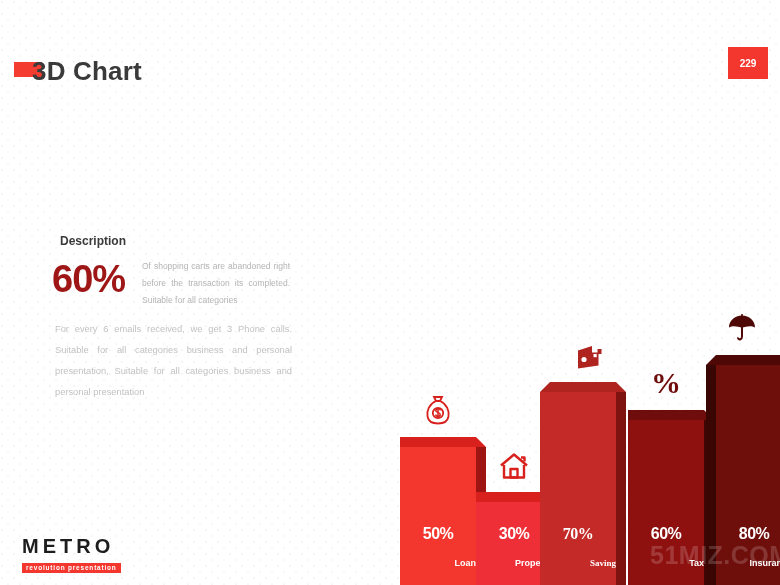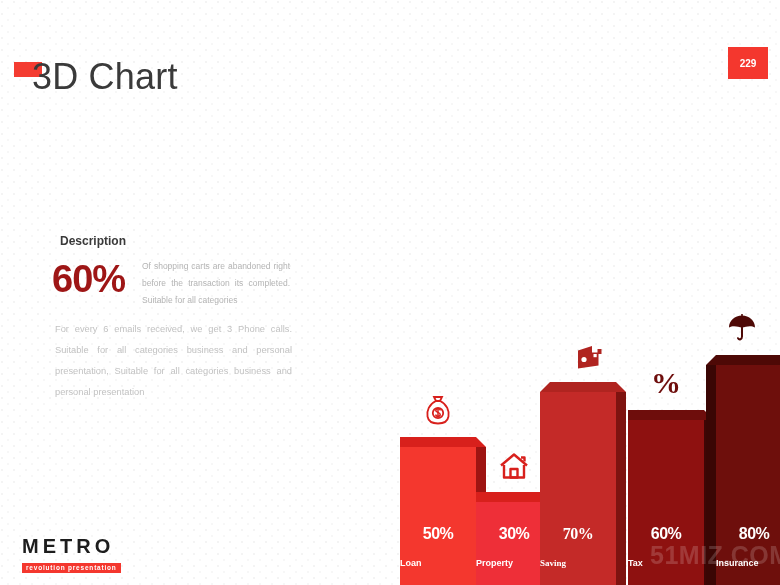--- a/index.html
+++ b/index.html
@@ -27,7 +27,7 @@
   }
   #page-title{
     position:absolute;left:32px;top:56px;
-    font-size:36px;font-weight:normal;color:#3a3a3a;
+    font-size:26px;font-weight:bold;color:#3a3a3a;
     letter-spacing:0.2px;
     white-space:nowrap;
   }

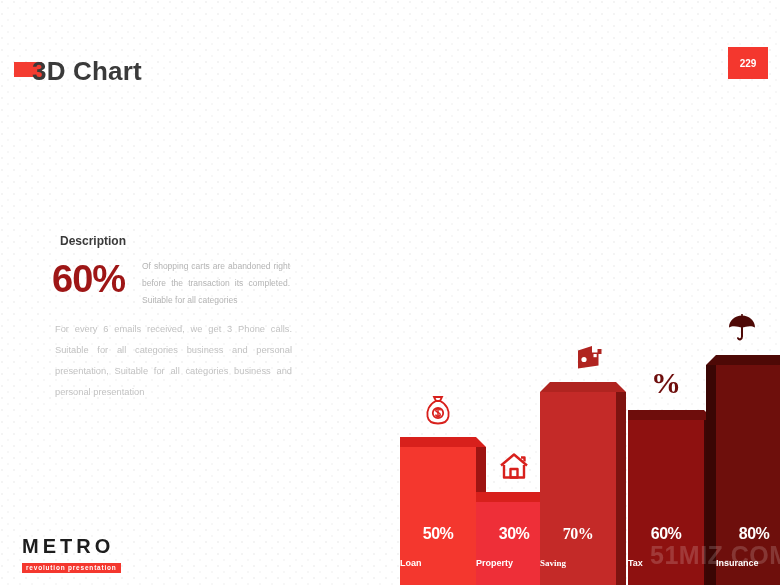--- a/index.html
+++ b/index.html
@@ -94,7 +94,7 @@
   .bar-label{
     position:absolute;left:0;width:100%;
     bottom:17px;
-    text-align:left;
+    text-align:right;
     font-size:9px;font-weight:bold;color:#ffffff;
   }
 

